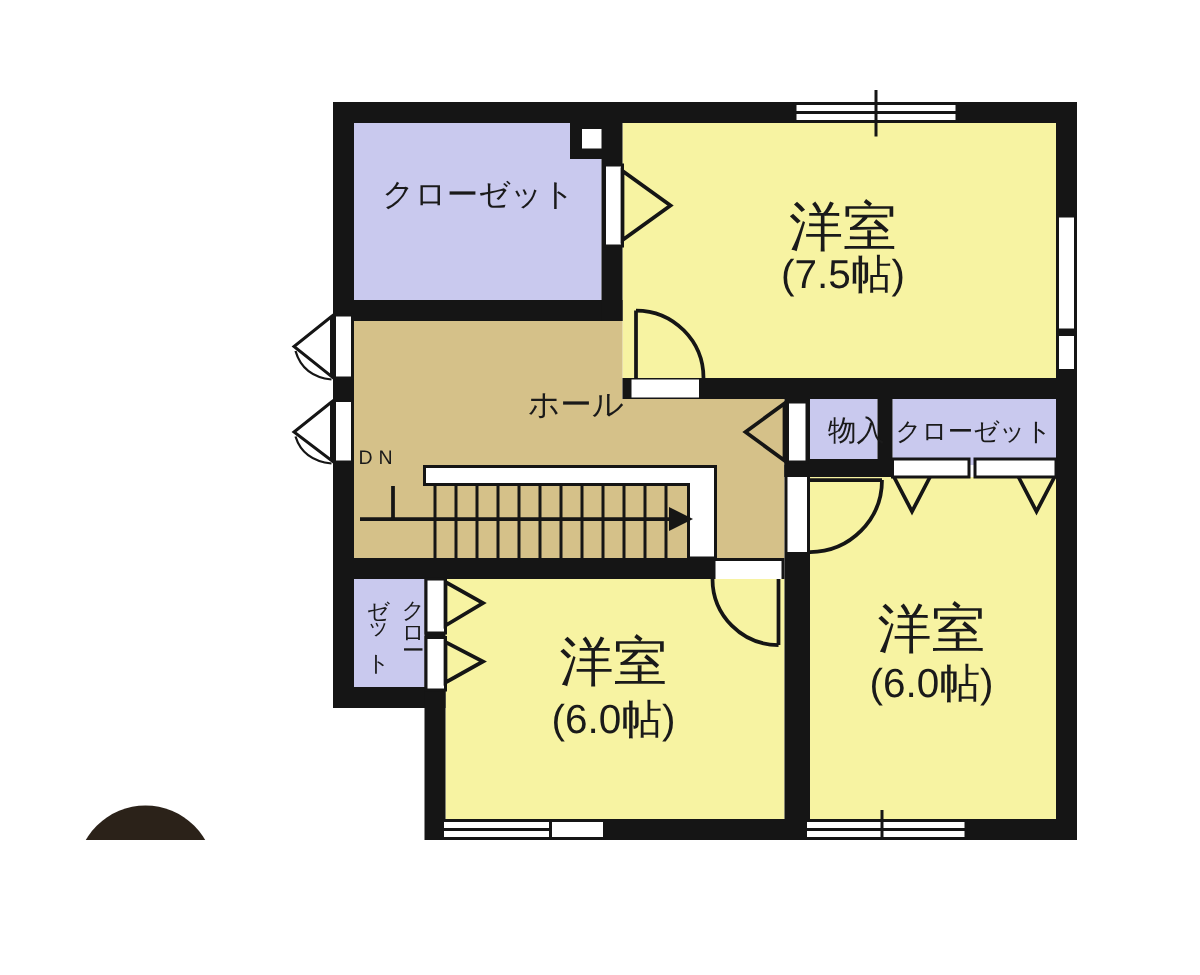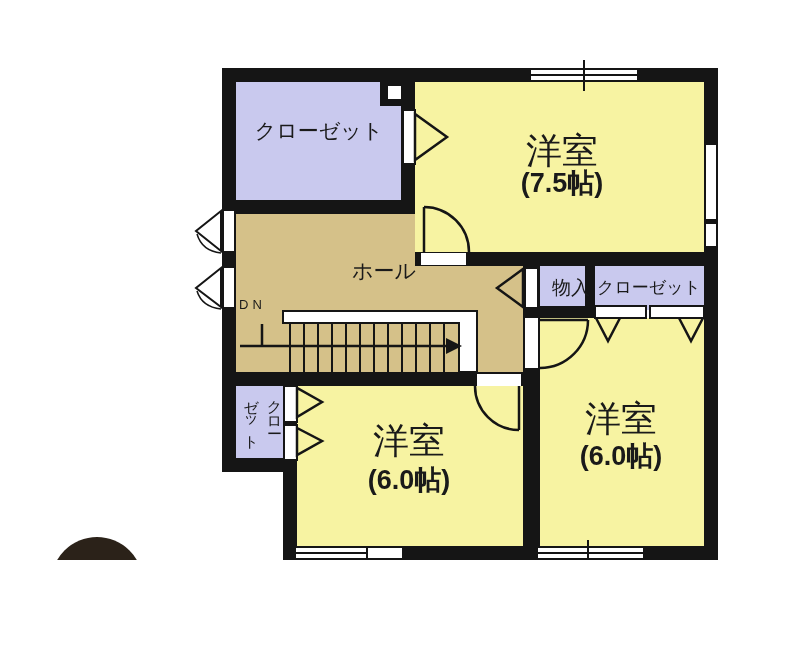--- a/index.html
+++ b/index.html
@@ -9,7 +9,7 @@
   .lbl{position:absolute;color:#1a1a1a;white-space:nowrap;transform:translate(-50%,-50%);
        text-align:center;line-height:1.05;}
   .room-name{font-size:36px;}
-  .room-area{font-size:27px;font-weight:bold;}
+  .room-area{font-size:27px;}
   .lbl-mid{font-size:21px;}
   .lbl-sm{font-size:19px;padding-left:18px;}
   .lbl-xs{font-size:17px;}

